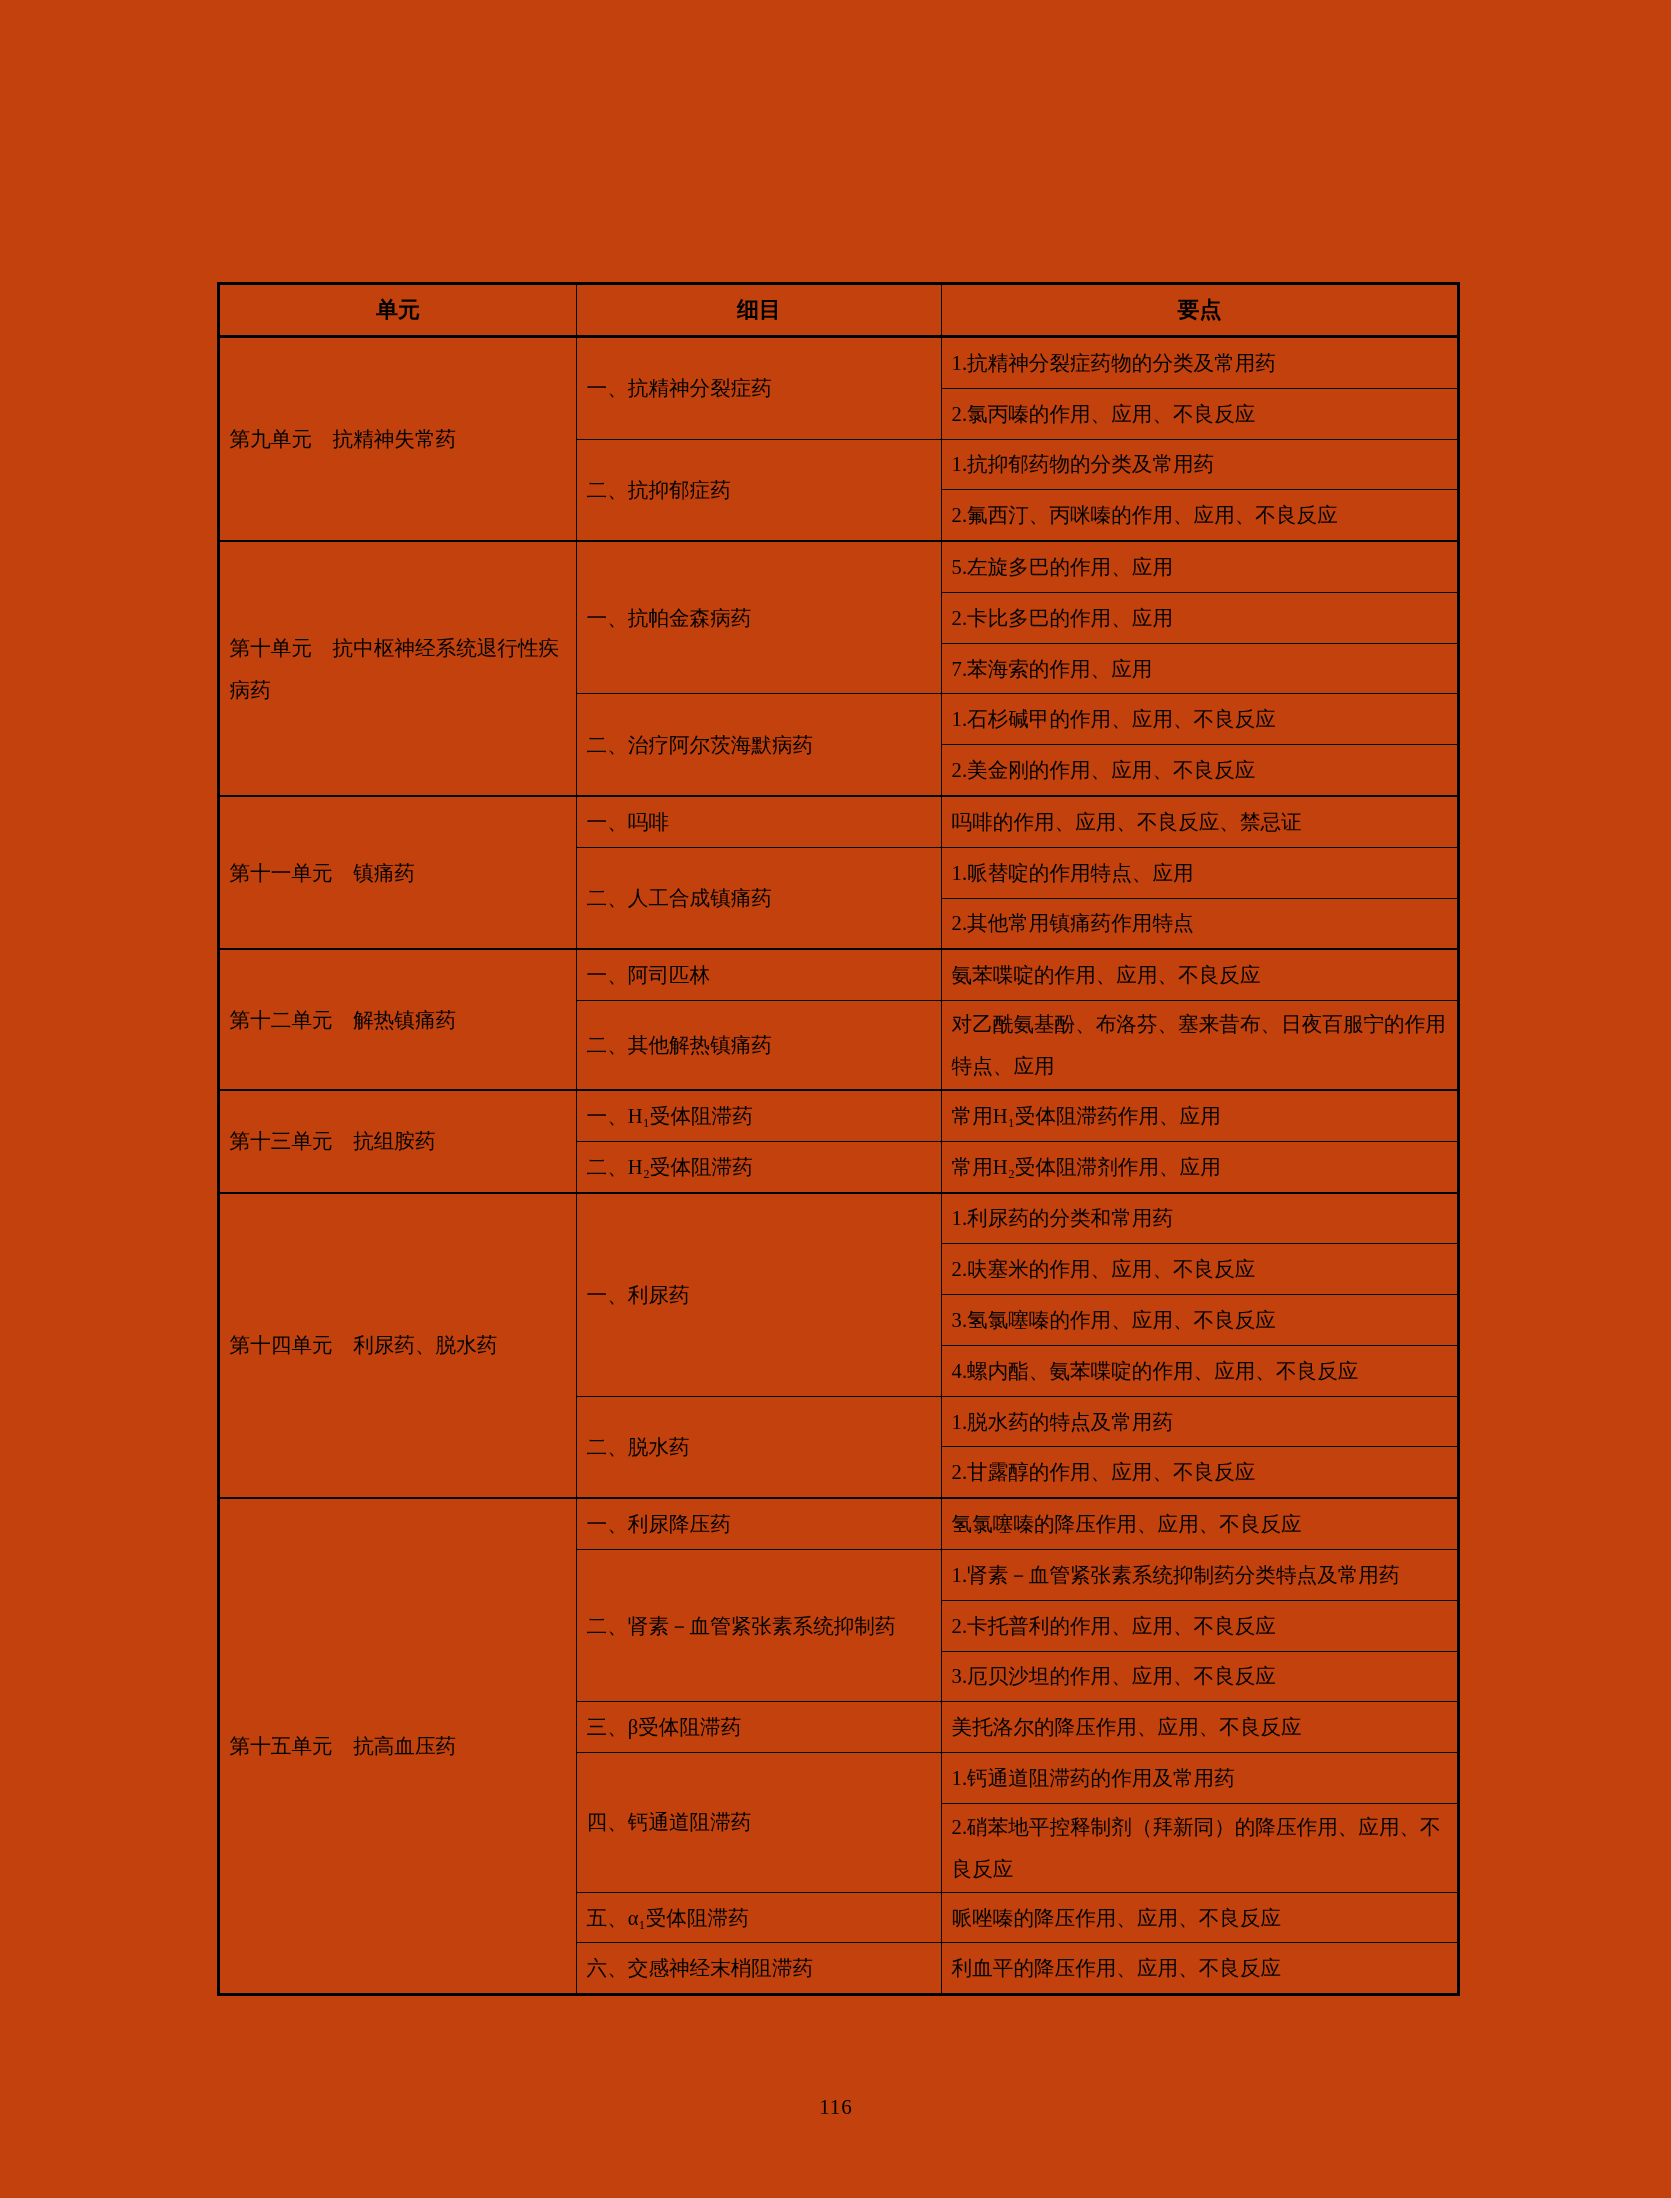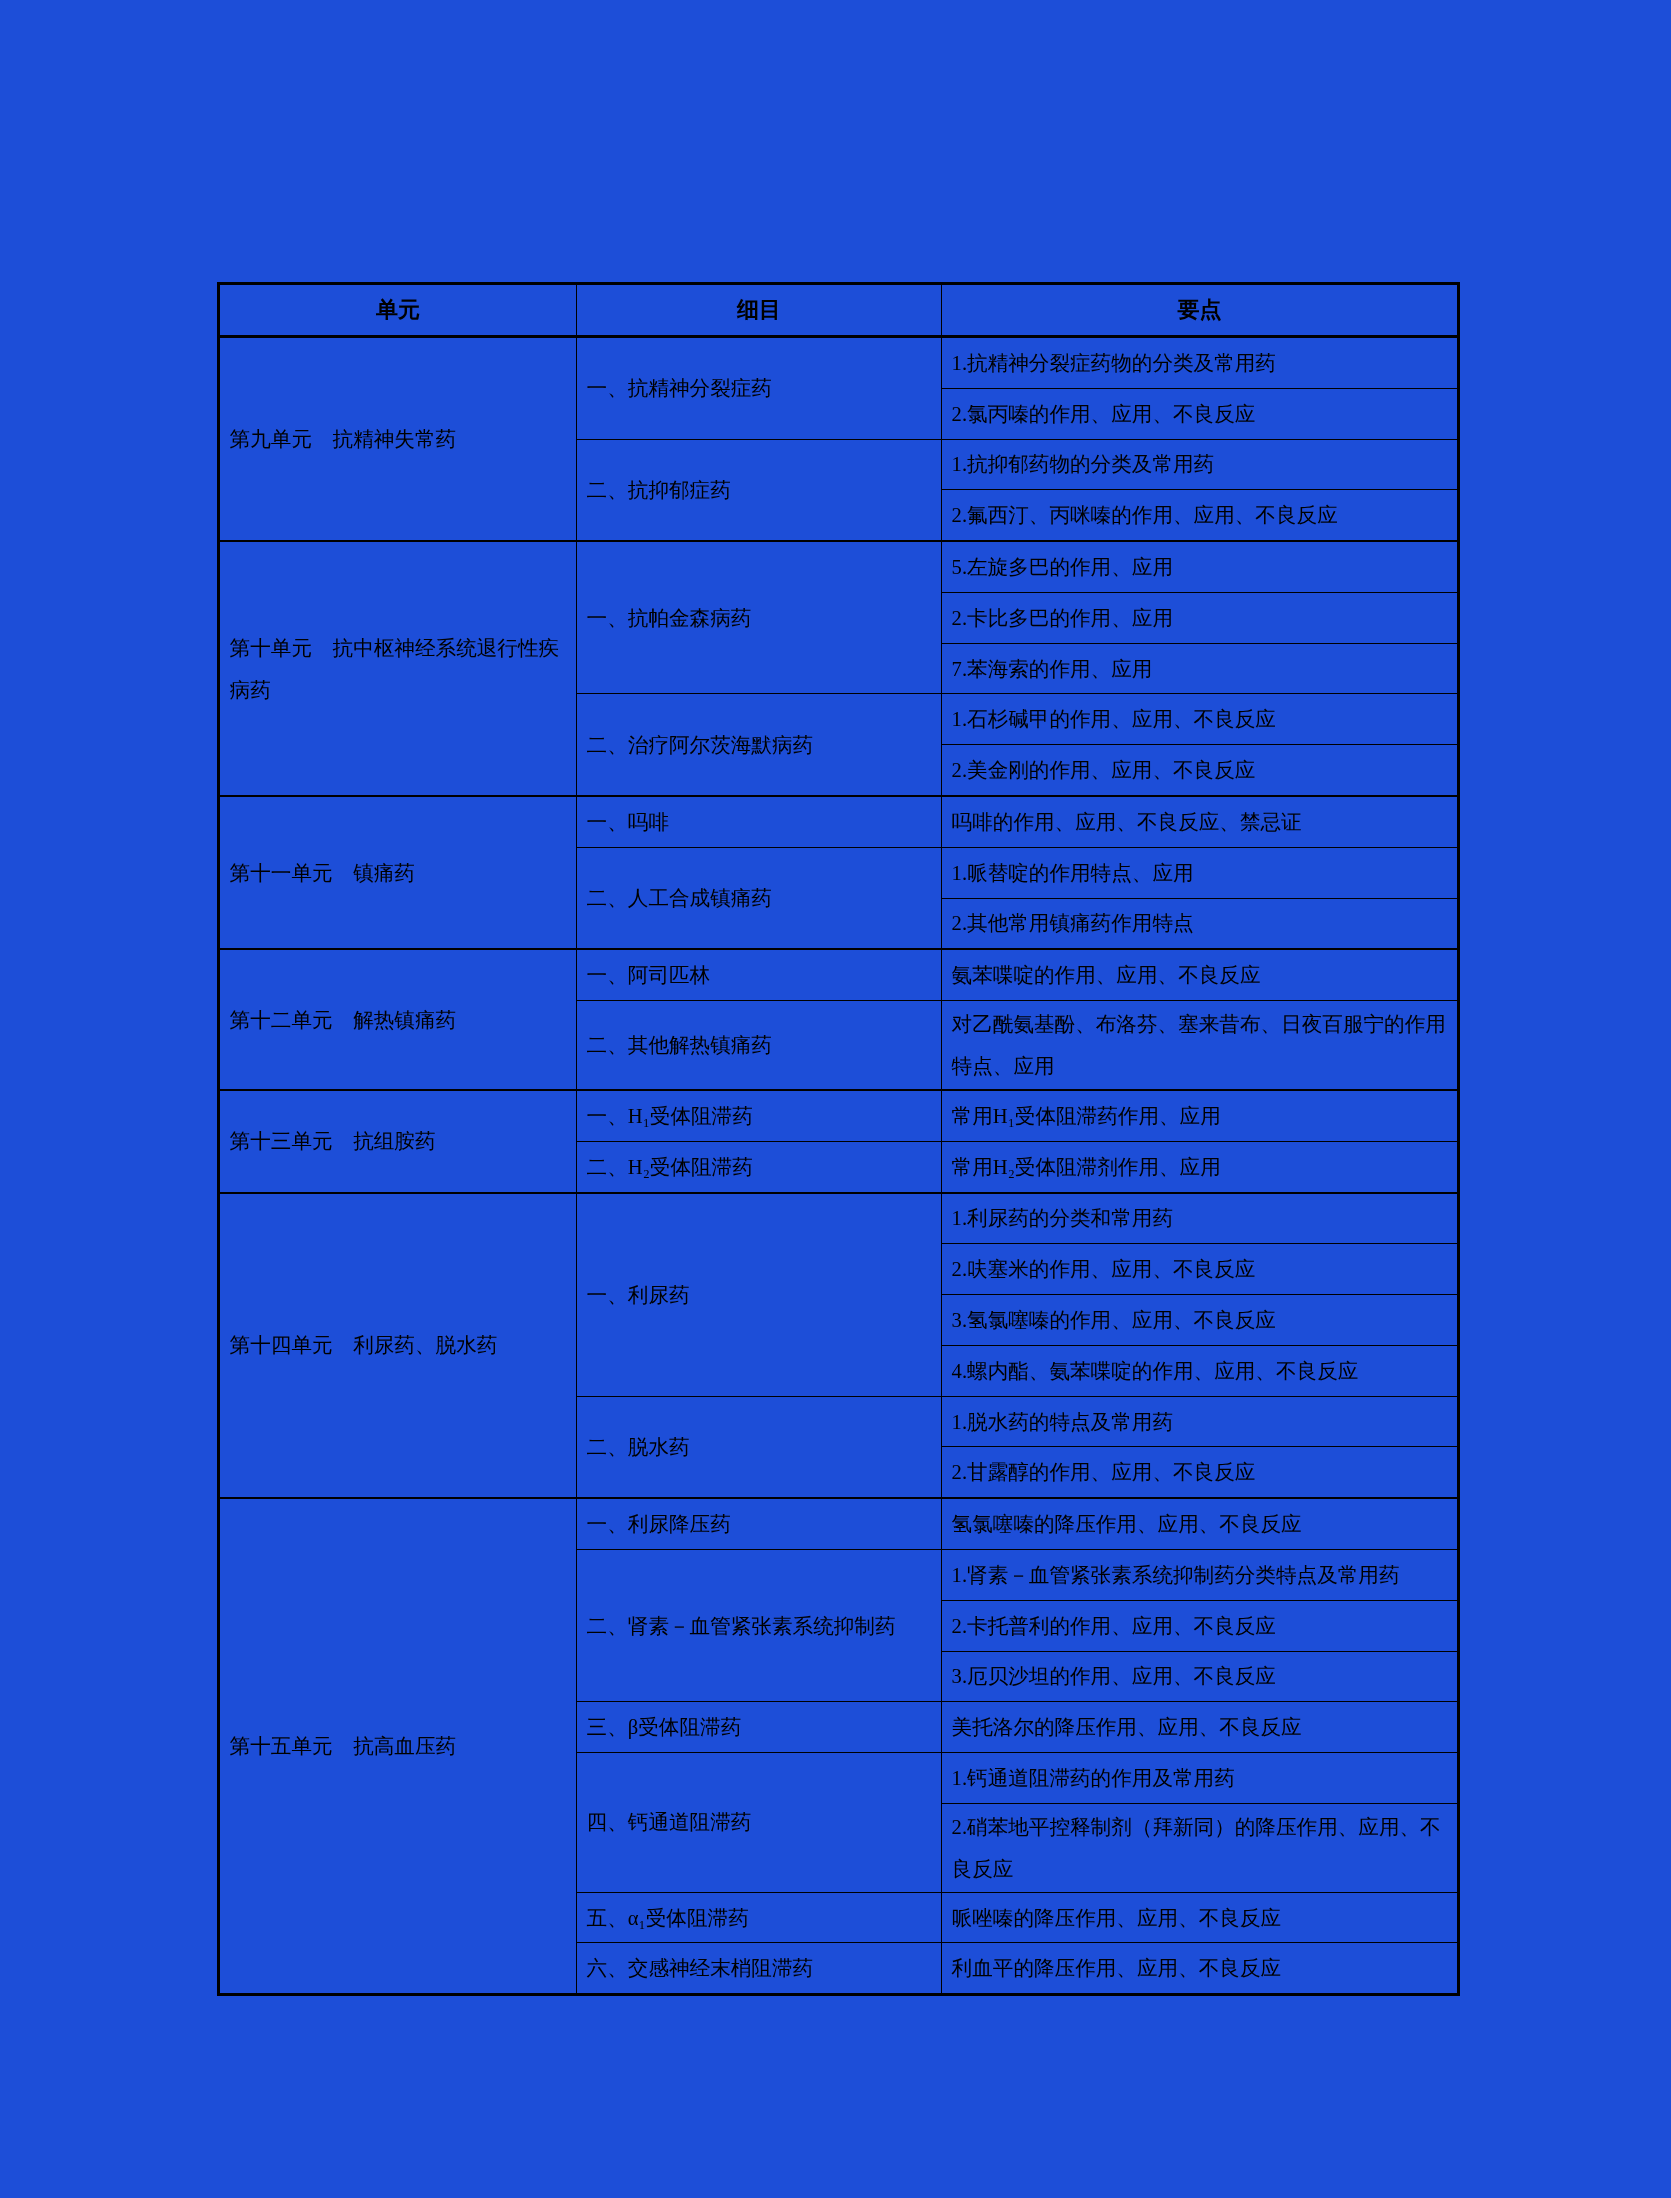--- a/index.html
+++ b/index.html
@@ -13,7 +13,7 @@
     position: relative;
     width: 1672px;
     height: 2199px;
-    background: #1d4ed8;
+    background: #c2410c;
     overflow: hidden;
   }
   table.syllabus {

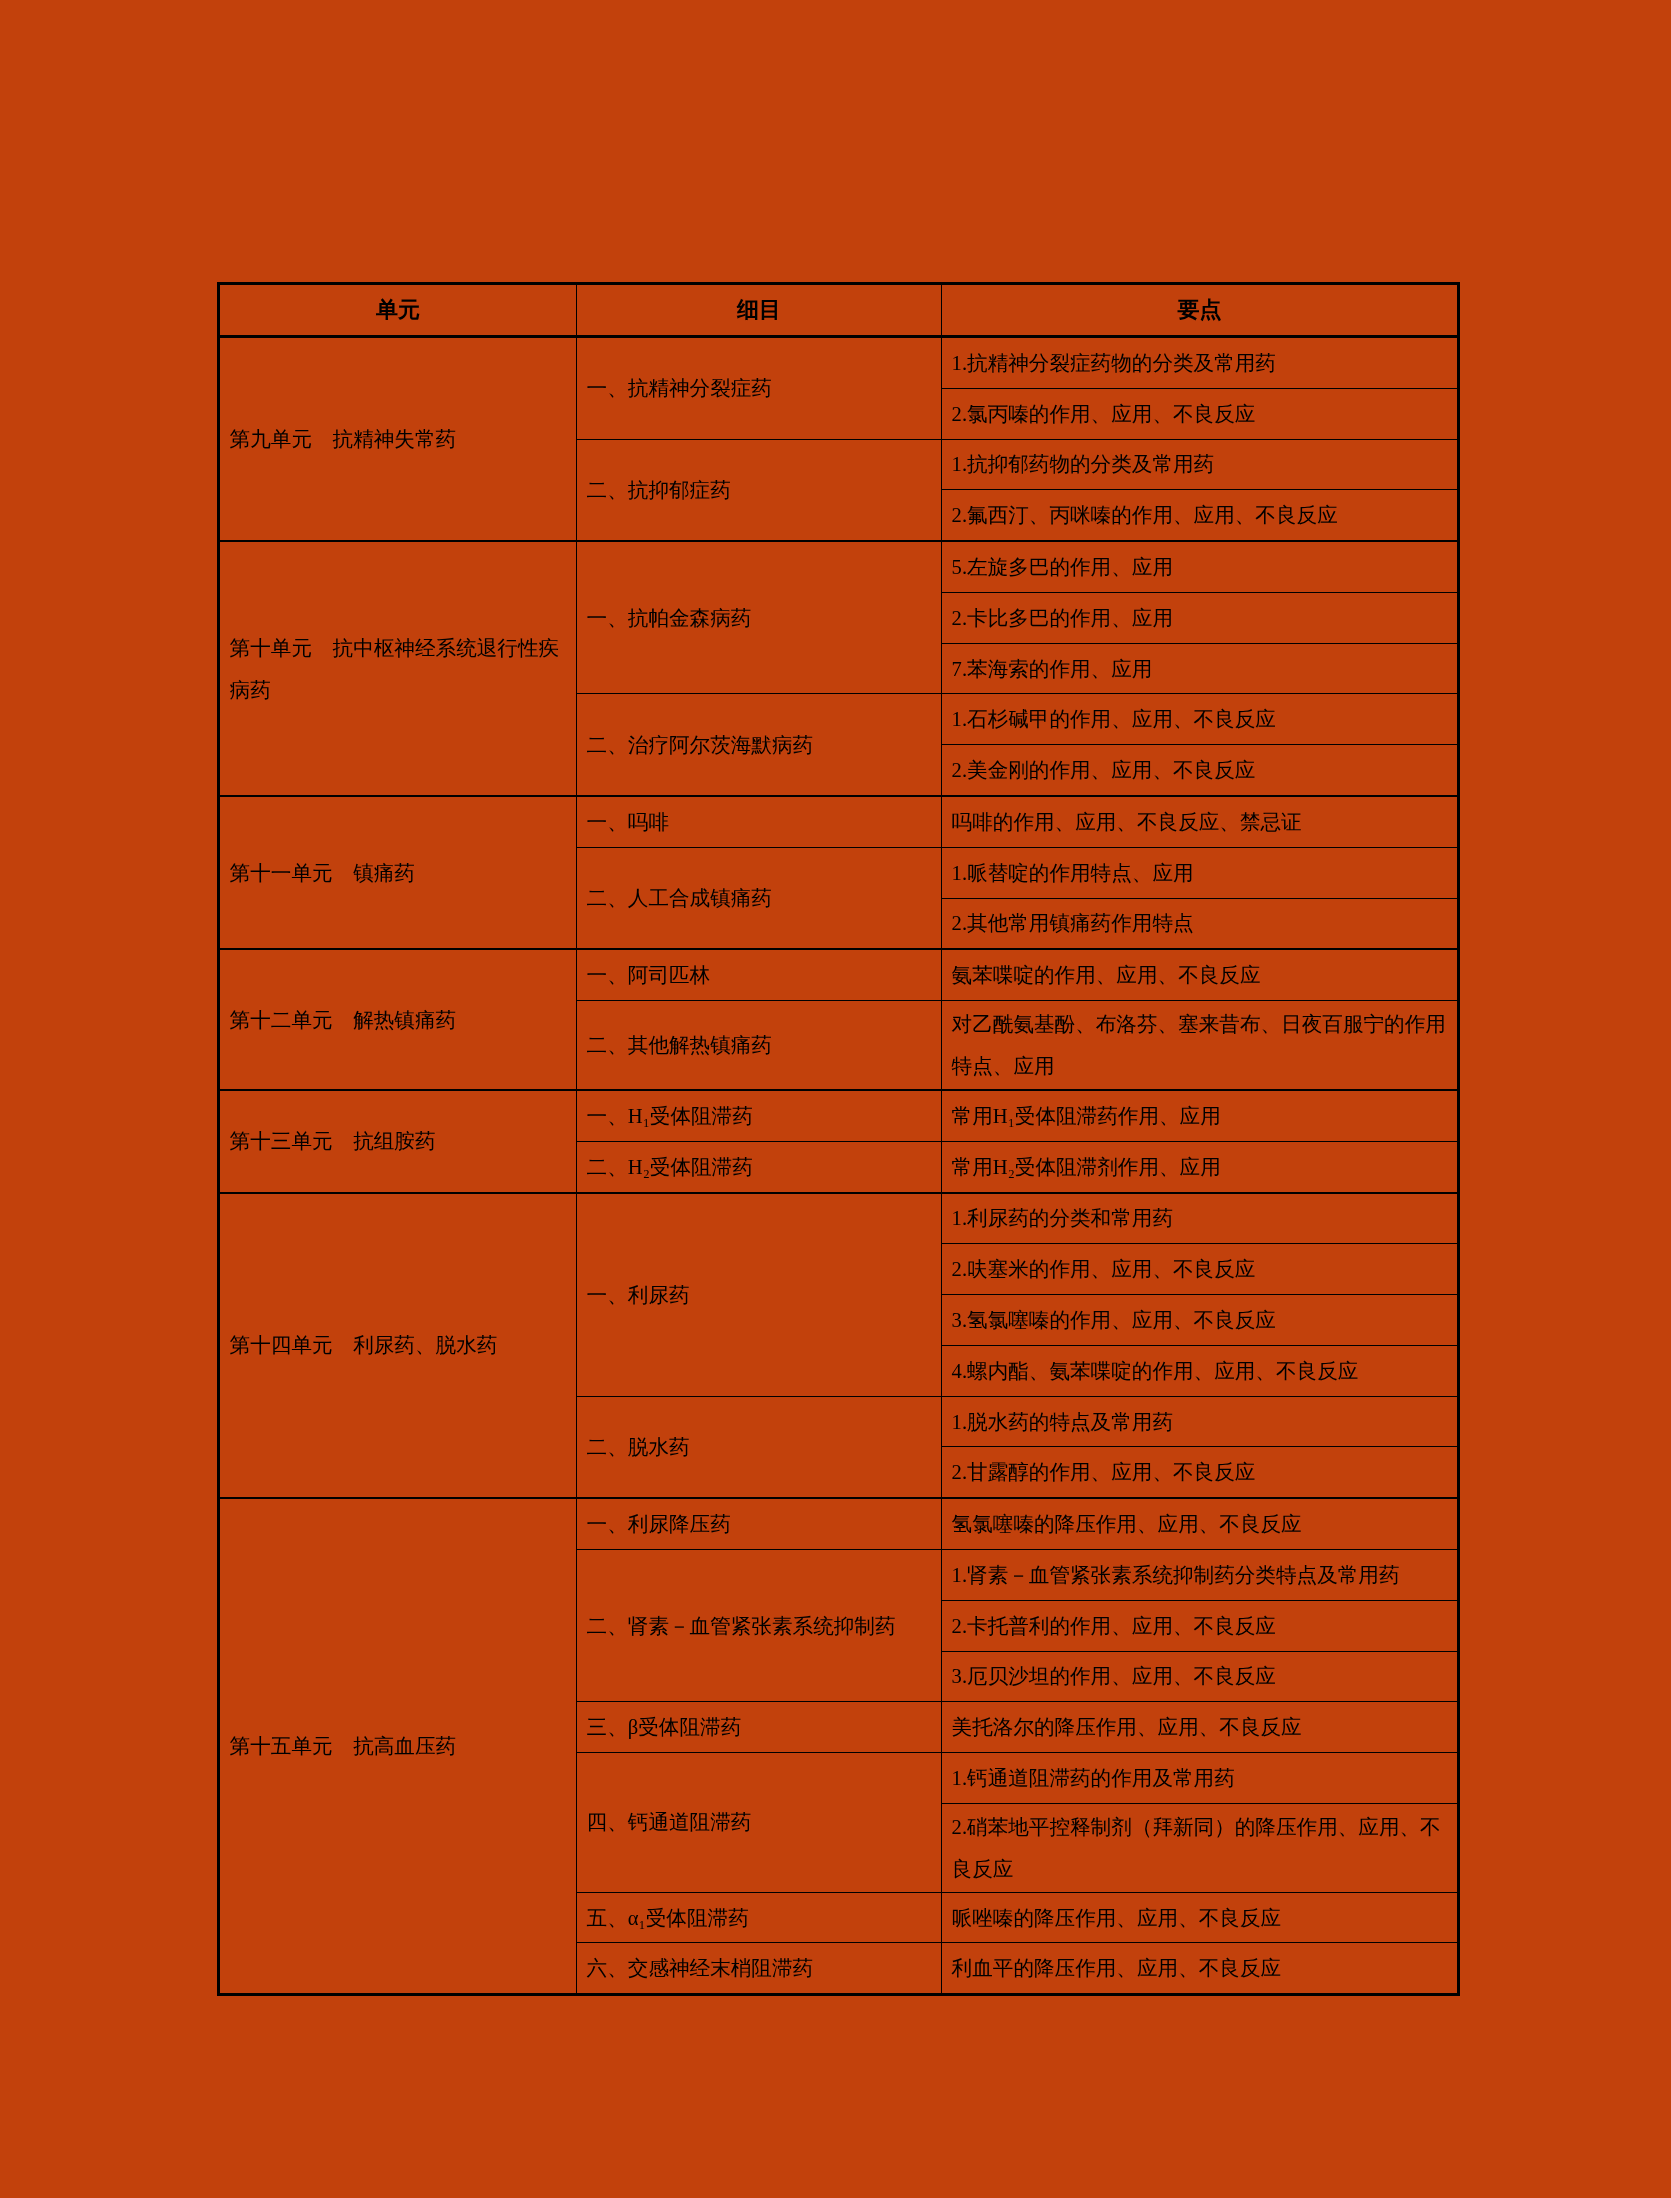--- a/index.html
+++ b/index.html
@@ -209,6 +209,7 @@
       </tbody>
   </table>
 
+  <div class="page-number">116</div>
 
 </div>
 

